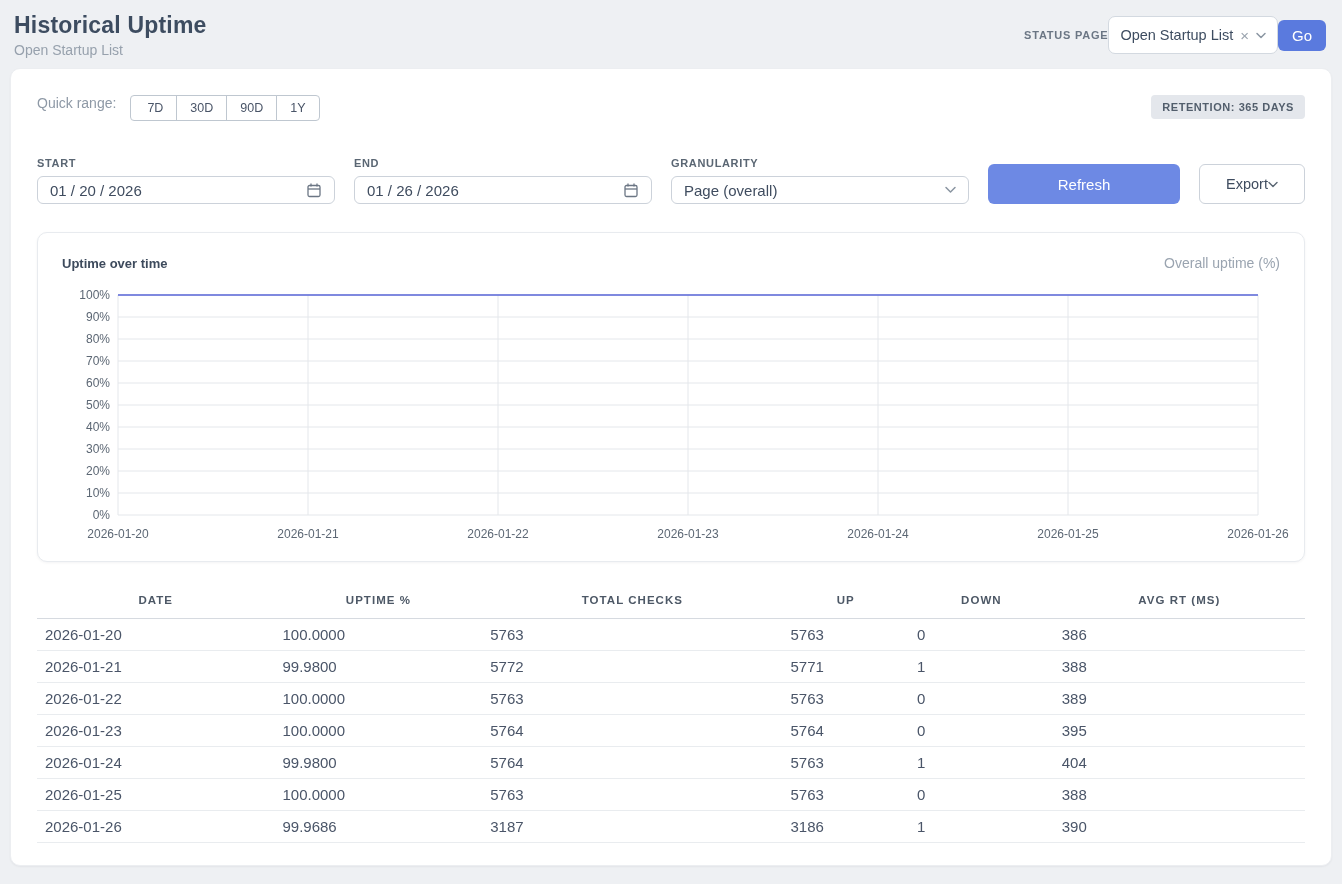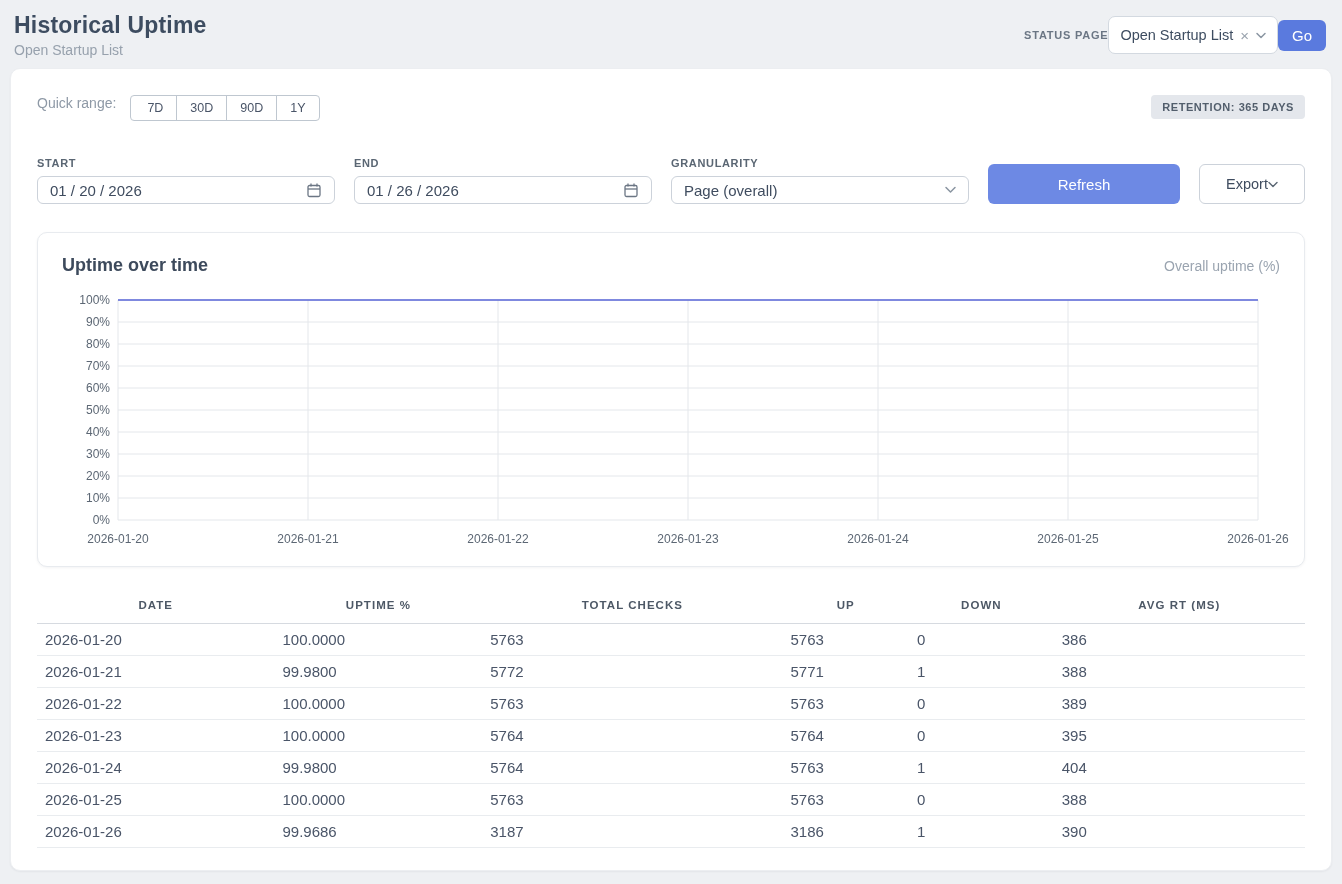--- a/index.html
+++ b/index.html
@@ -87,7 +87,7 @@
     box-shadow:0 1px 3px rgba(16,24,40,.05);padding:22px 24px 14px 24px;margin-bottom:26px;
   }
   .chart-head{display:flex;justify-content:space-between;align-items:center;margin-bottom:14px;}
-  .chart-head h2{margin:0;font-size:18px;font-weight:700;color:#3d4a5c;}
+  .chart-head h2{margin:0;font-size:13px;font-weight:700;color:#3d4a5c;}
   .legend{font-size:14px;color:#9aa4b0;}
   svg{overflow:visible;display:block;}
   .tick{font-size:12px;fill:#5c6774;font-family:"Liberation Sans","DejaVu Sans",sans-serif;}

